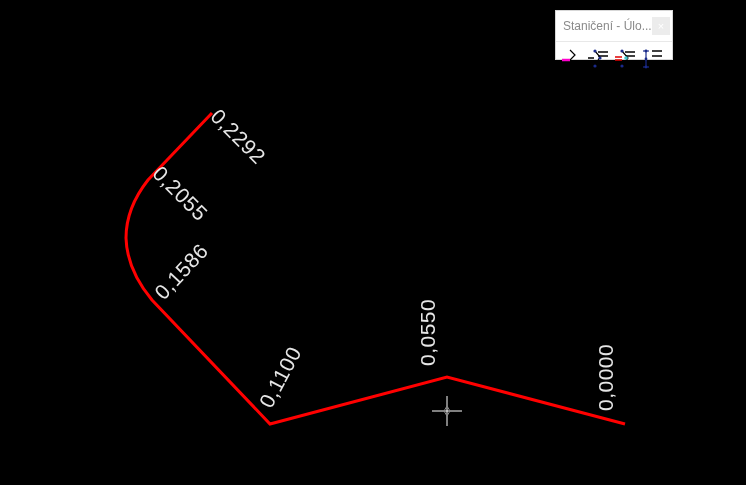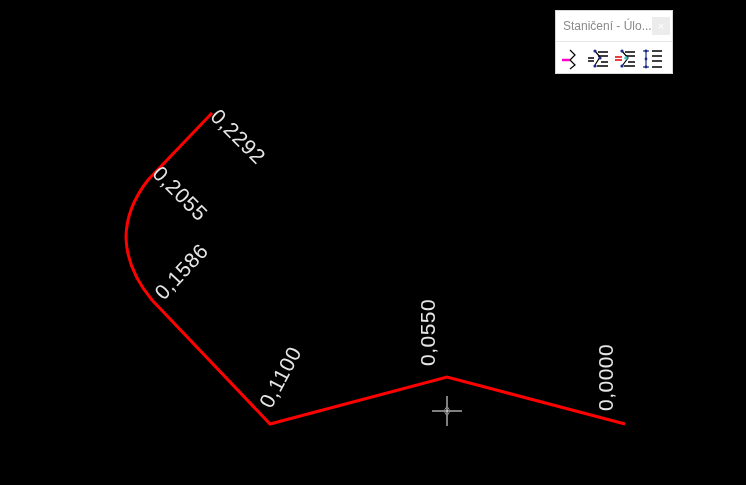--- a/index.html
+++ b/index.html
@@ -37,7 +37,7 @@
       left: 555px;
       top: 10px;
       width: 118px;
-      height: 64px;
+      height: 50px;
       background: #ffffff;
       border: 1px solid #d7d7d7;
       box-sizing: border-box;

